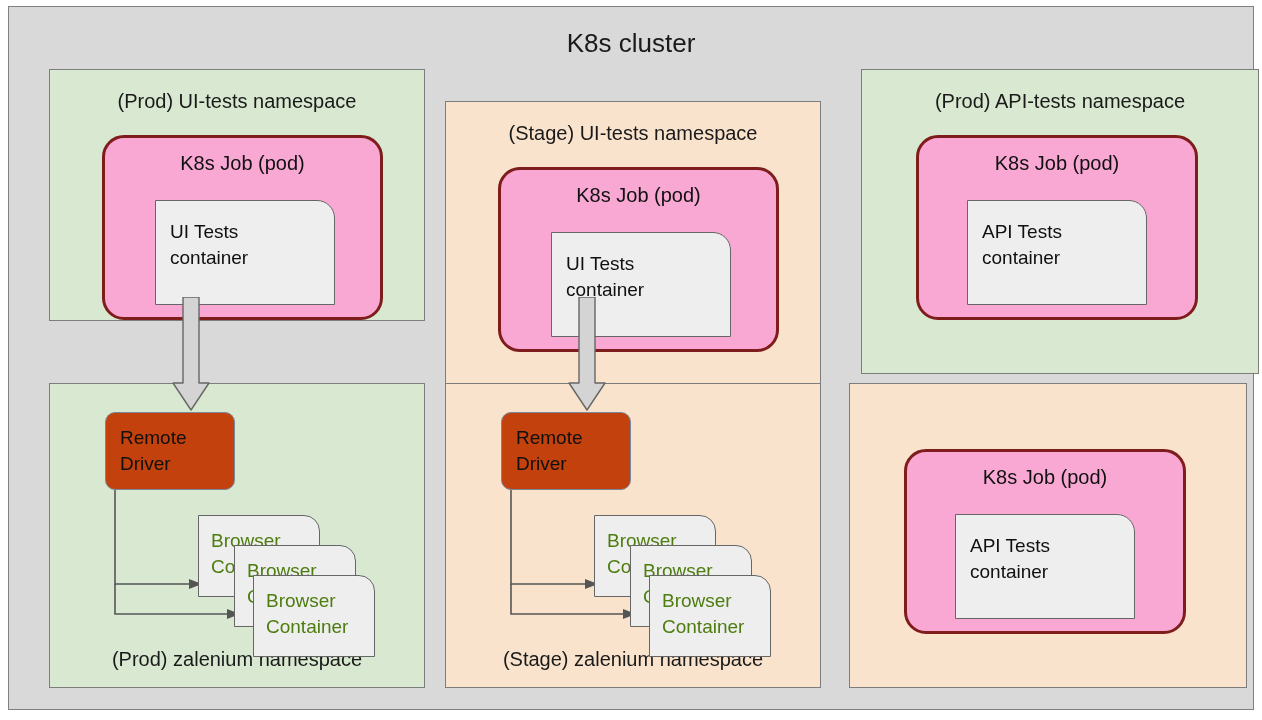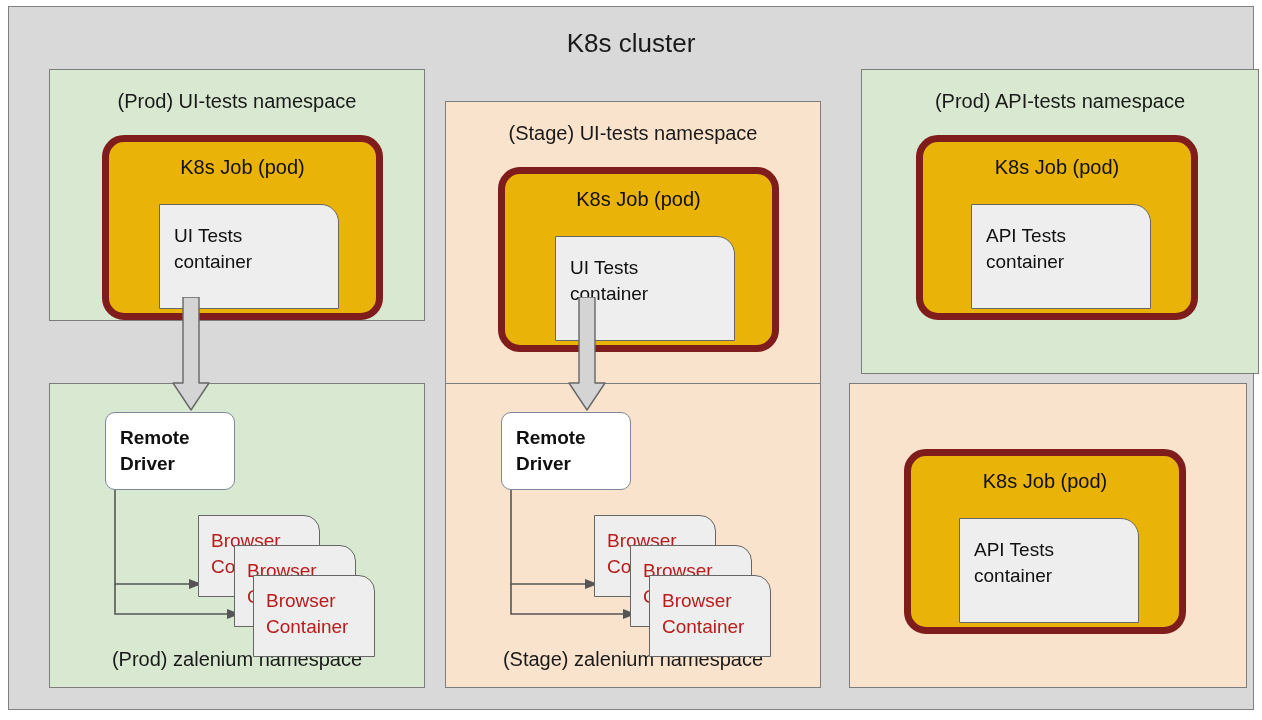--- a/index.html
+++ b/index.html
@@ -72,8 +72,8 @@
   .pod {
     position: absolute;
     box-sizing: border-box;
-    background: #eab308;
-    border: 7px solid #7f1d1d;
+    background: #f9a8d4;
+    border: 3px solid #7f1d1d;
     border-radius: 22px;
   }
   .pod-title {

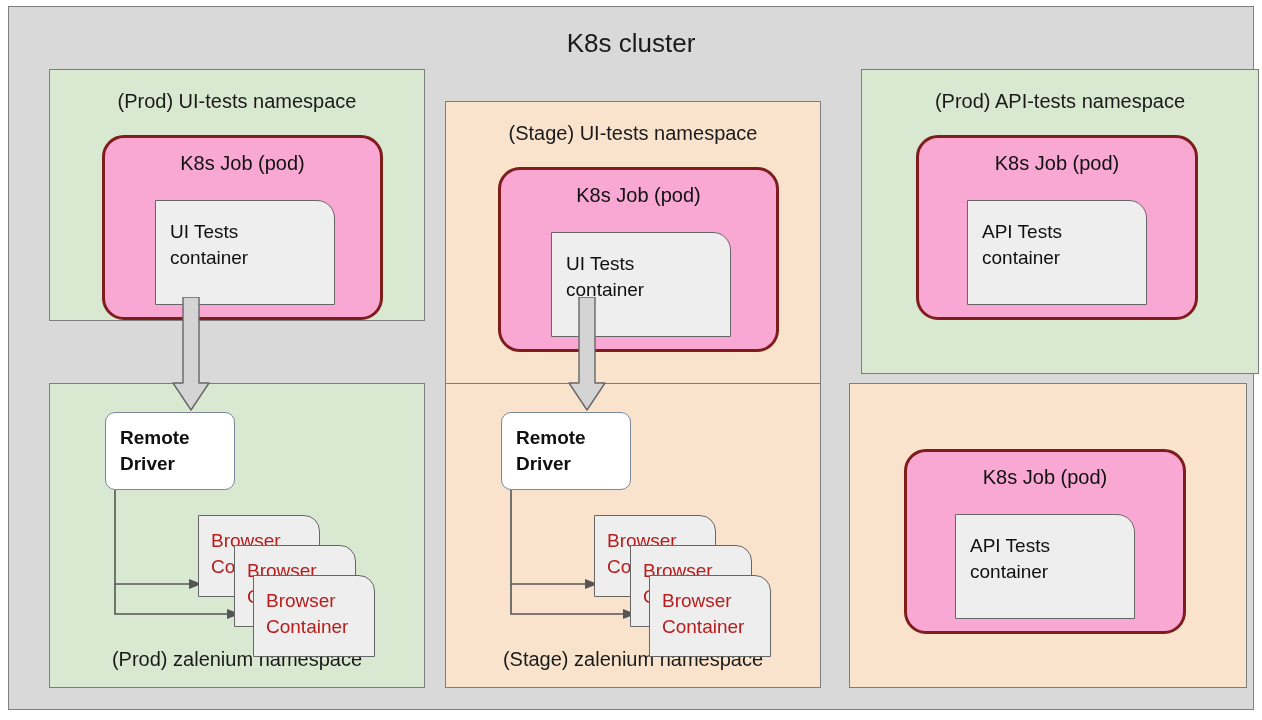--- a/index.html
+++ b/index.html
@@ -122,7 +122,7 @@
     box-sizing: border-box;
     width: 130px;
     height: 78px;
-    background: #ffffff;
+    background: #c2410c;
     border: 1px solid #7b879b;
     border-radius: 10px;
     padding: 12px 0 0 14px;
@@ -130,7 +130,6 @@
     color: #101010;
     line-height: 1.35;
     z-index: 4;
-    font-weight: bold;
   }
 
   

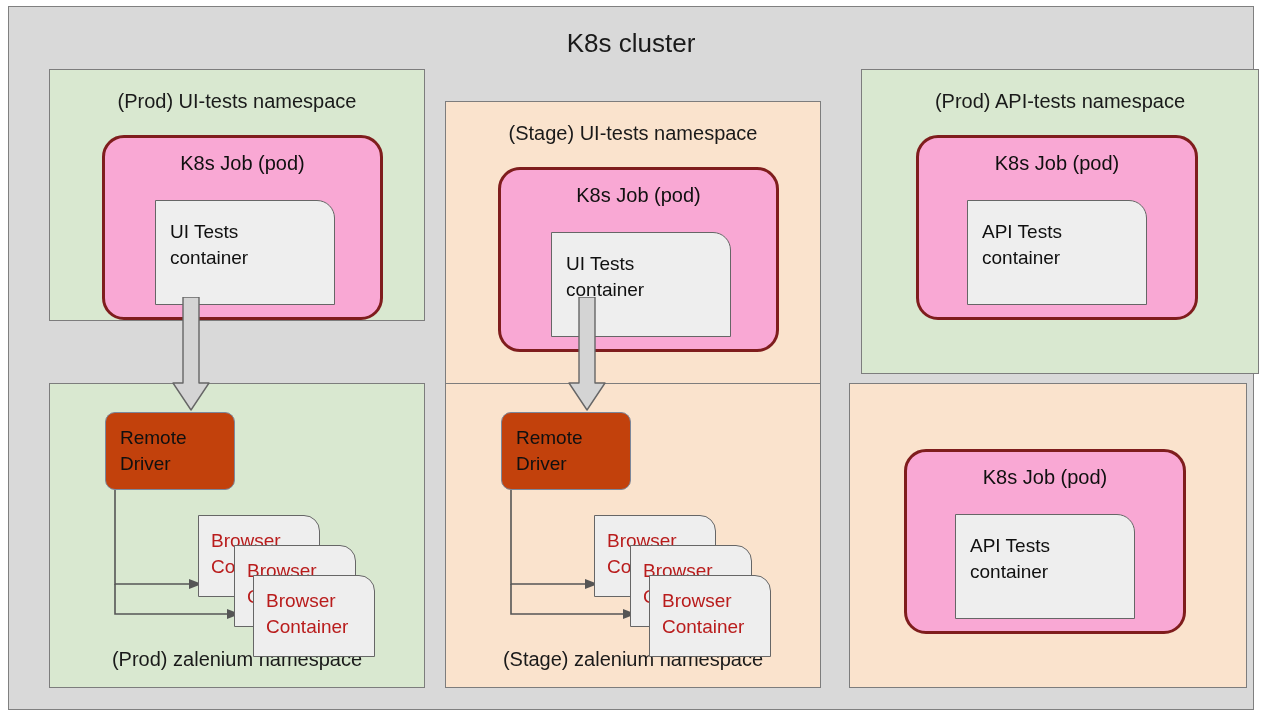--- a/index.html
+++ b/index.html
@@ -143,7 +143,7 @@
     border-top-right-radius: 16px;
     padding: 12px 0 0 12px;
     font-size: 19px;
-    color: #b91c1c;
+    color: #4d7c0f;
     line-height: 1.35;
   }
   .browser.b1 { z-index: 2; }

